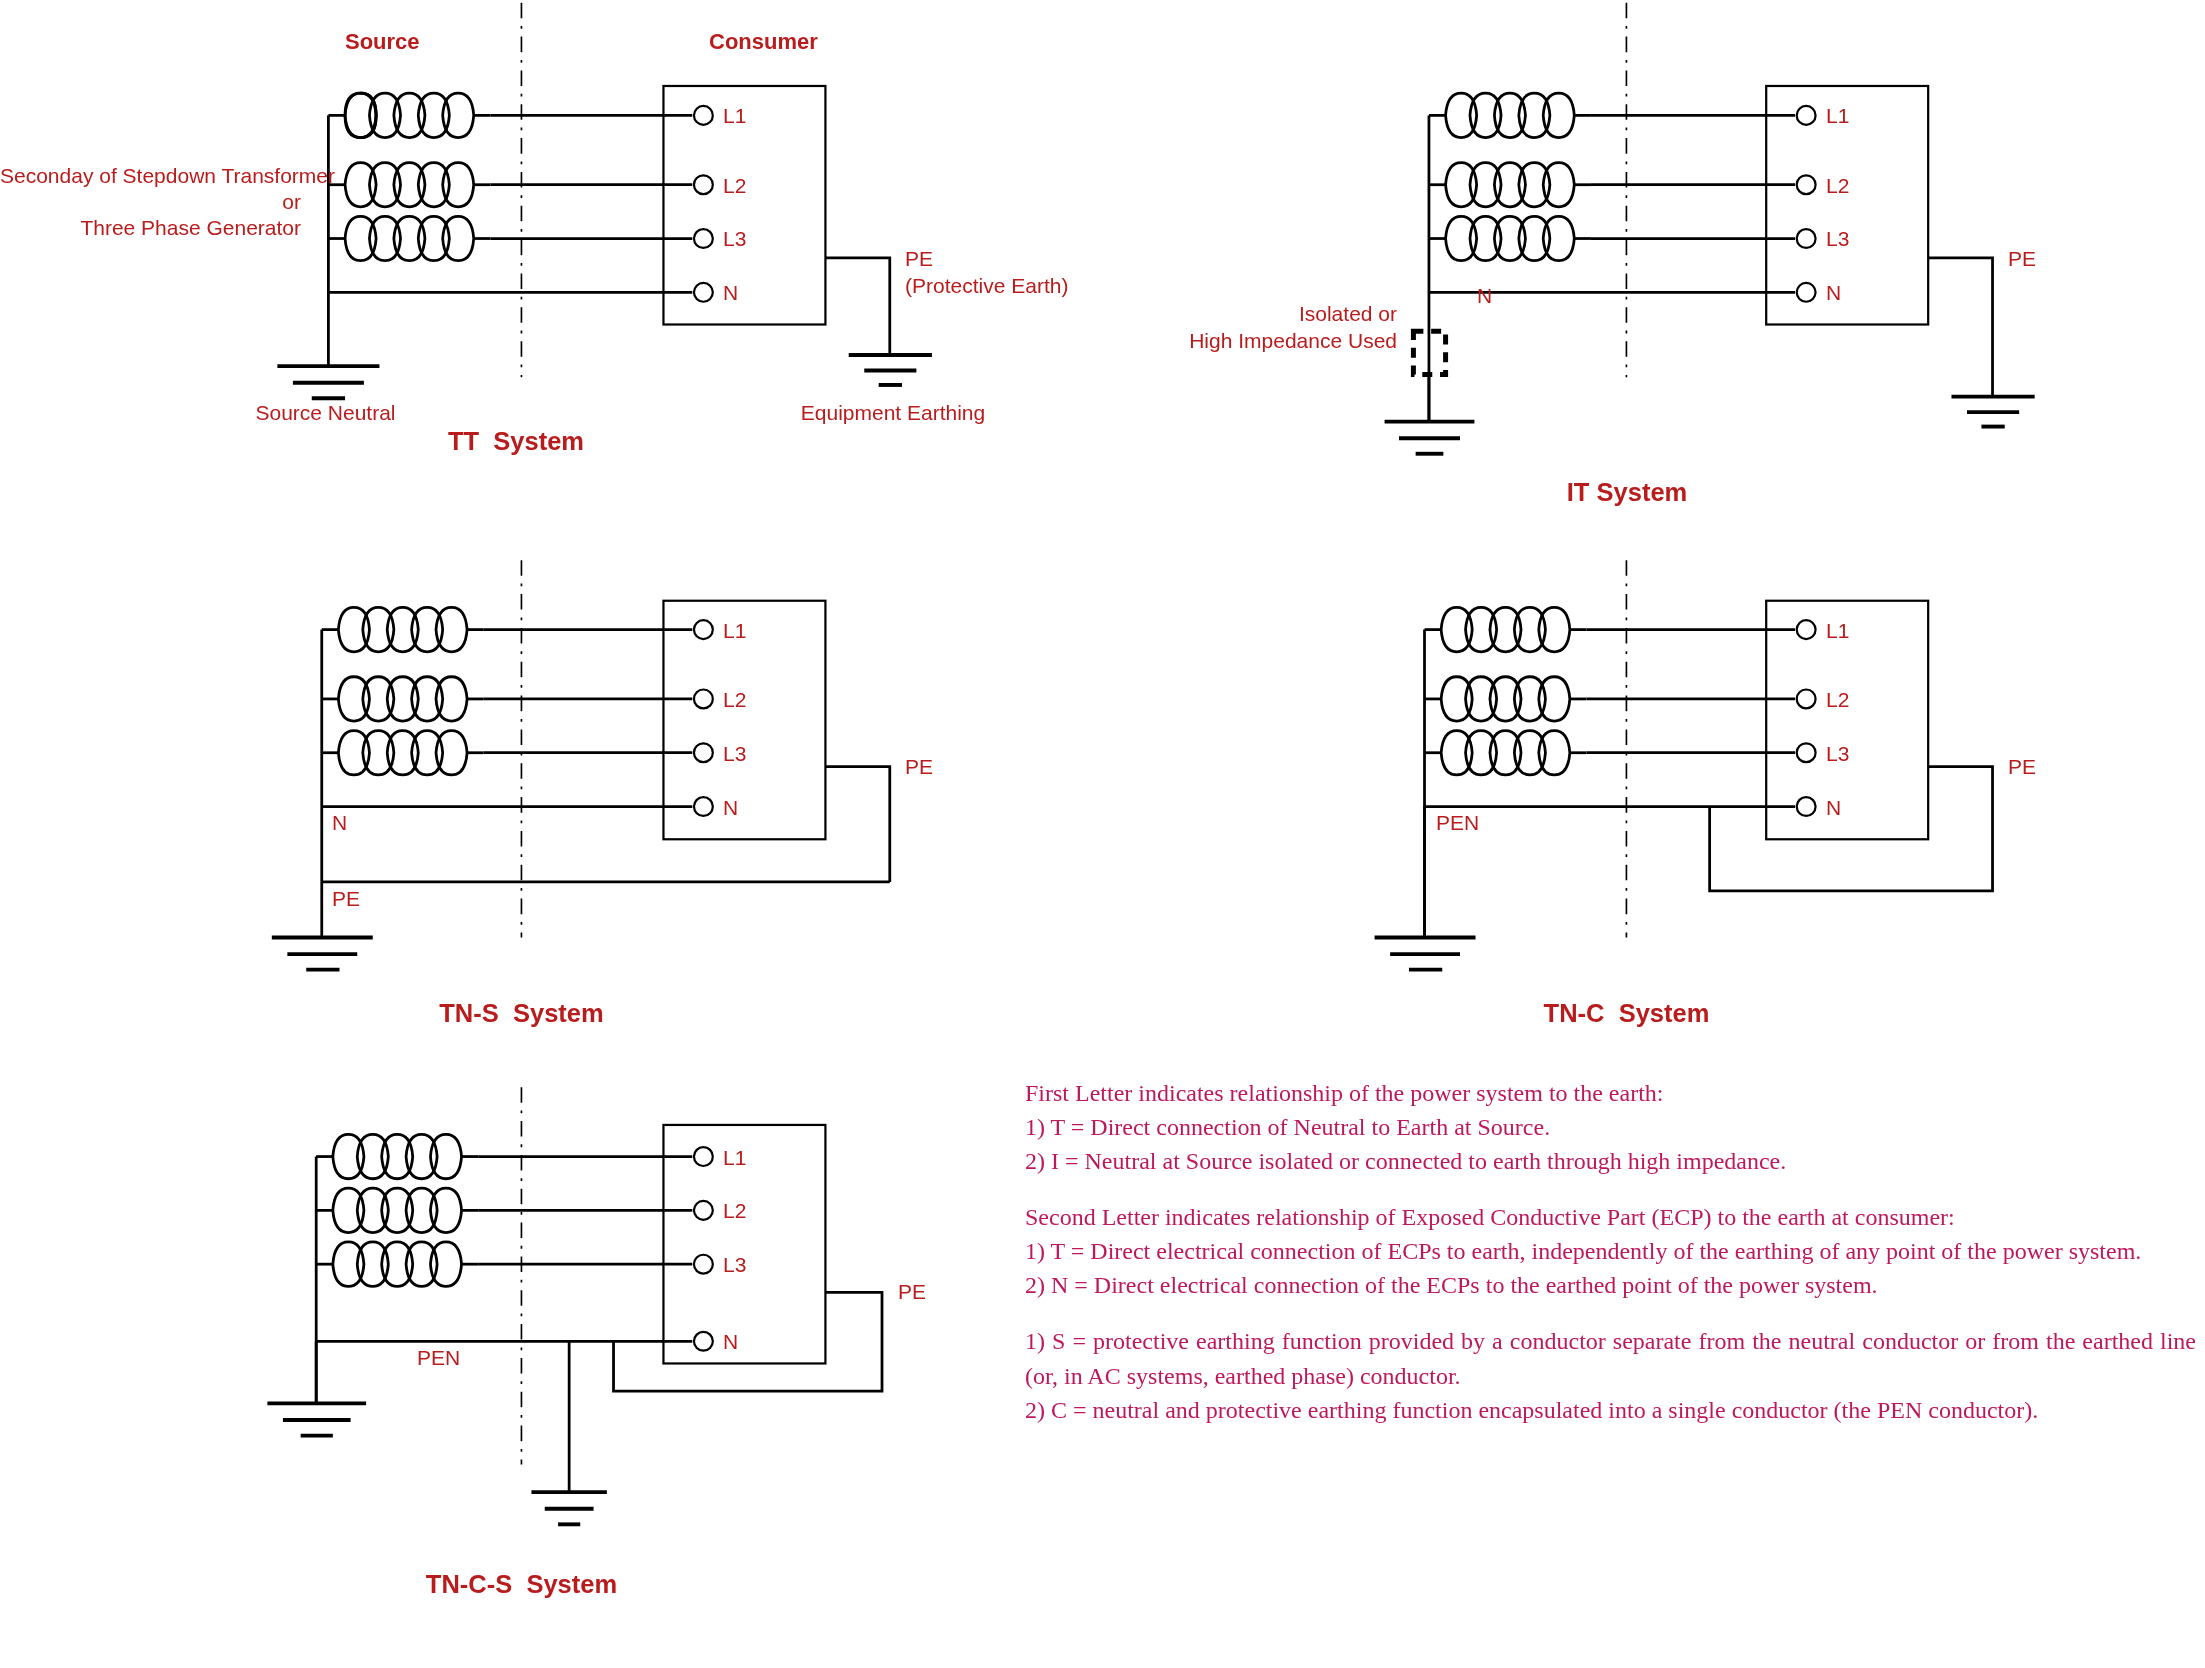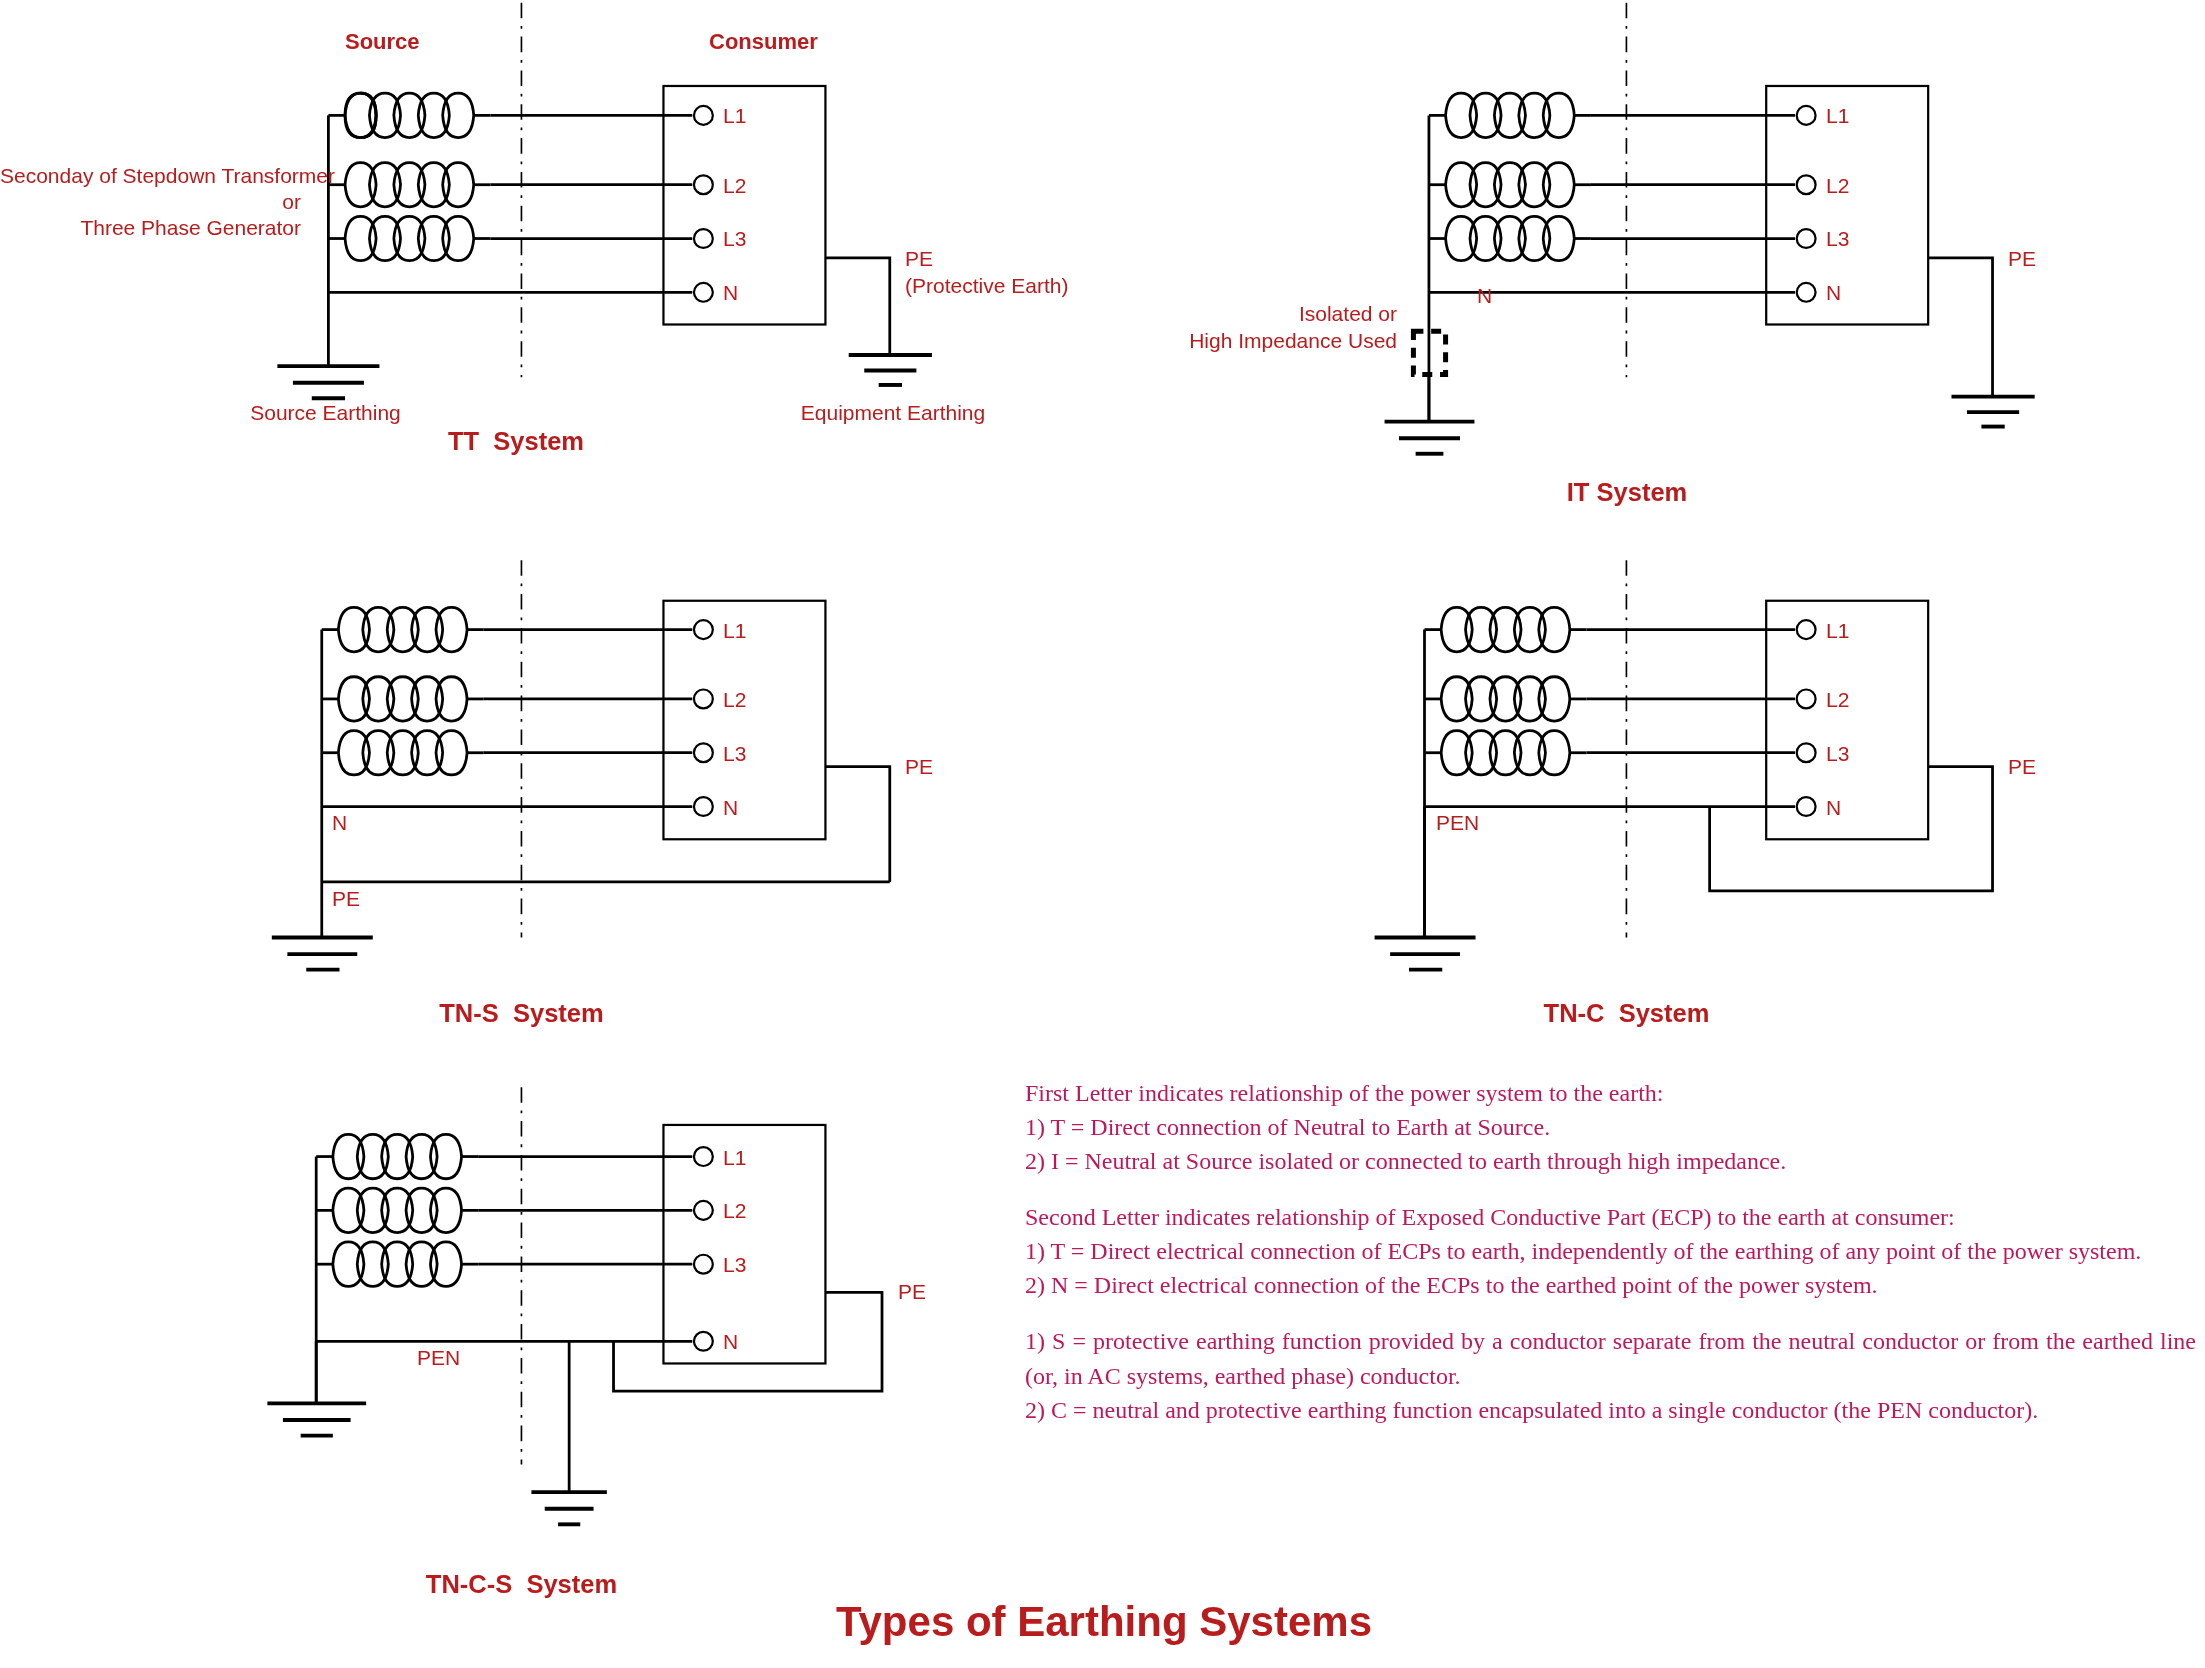--- a/index.html
+++ b/index.html
@@ -326,7 +326,7 @@
 <div class="txt lbl" style="left:723px;top:281px;">N</div>
 <div class="txt lbl" style="left:905px;top:247px;">PE</div>
 <div class="txt lbl" style="left:905px;top:274px;">(Protective Earth)</div>
-<div class="txt lbl ctr" style="left:217px;top:401px;width:217px;">Source Earthing</div>
+<div class="txt lbl ctr" style="left:217px;top:401px;width:217px;">Source Neutral</div>
 <div class="txt lbl ctr" style="left:782px;top:401px;width:222px;">Equipment Earthing</div>
 <div class="txt sys-title ctr" style="left:405px;top:427px;width:222px;">TT  System</div>
 

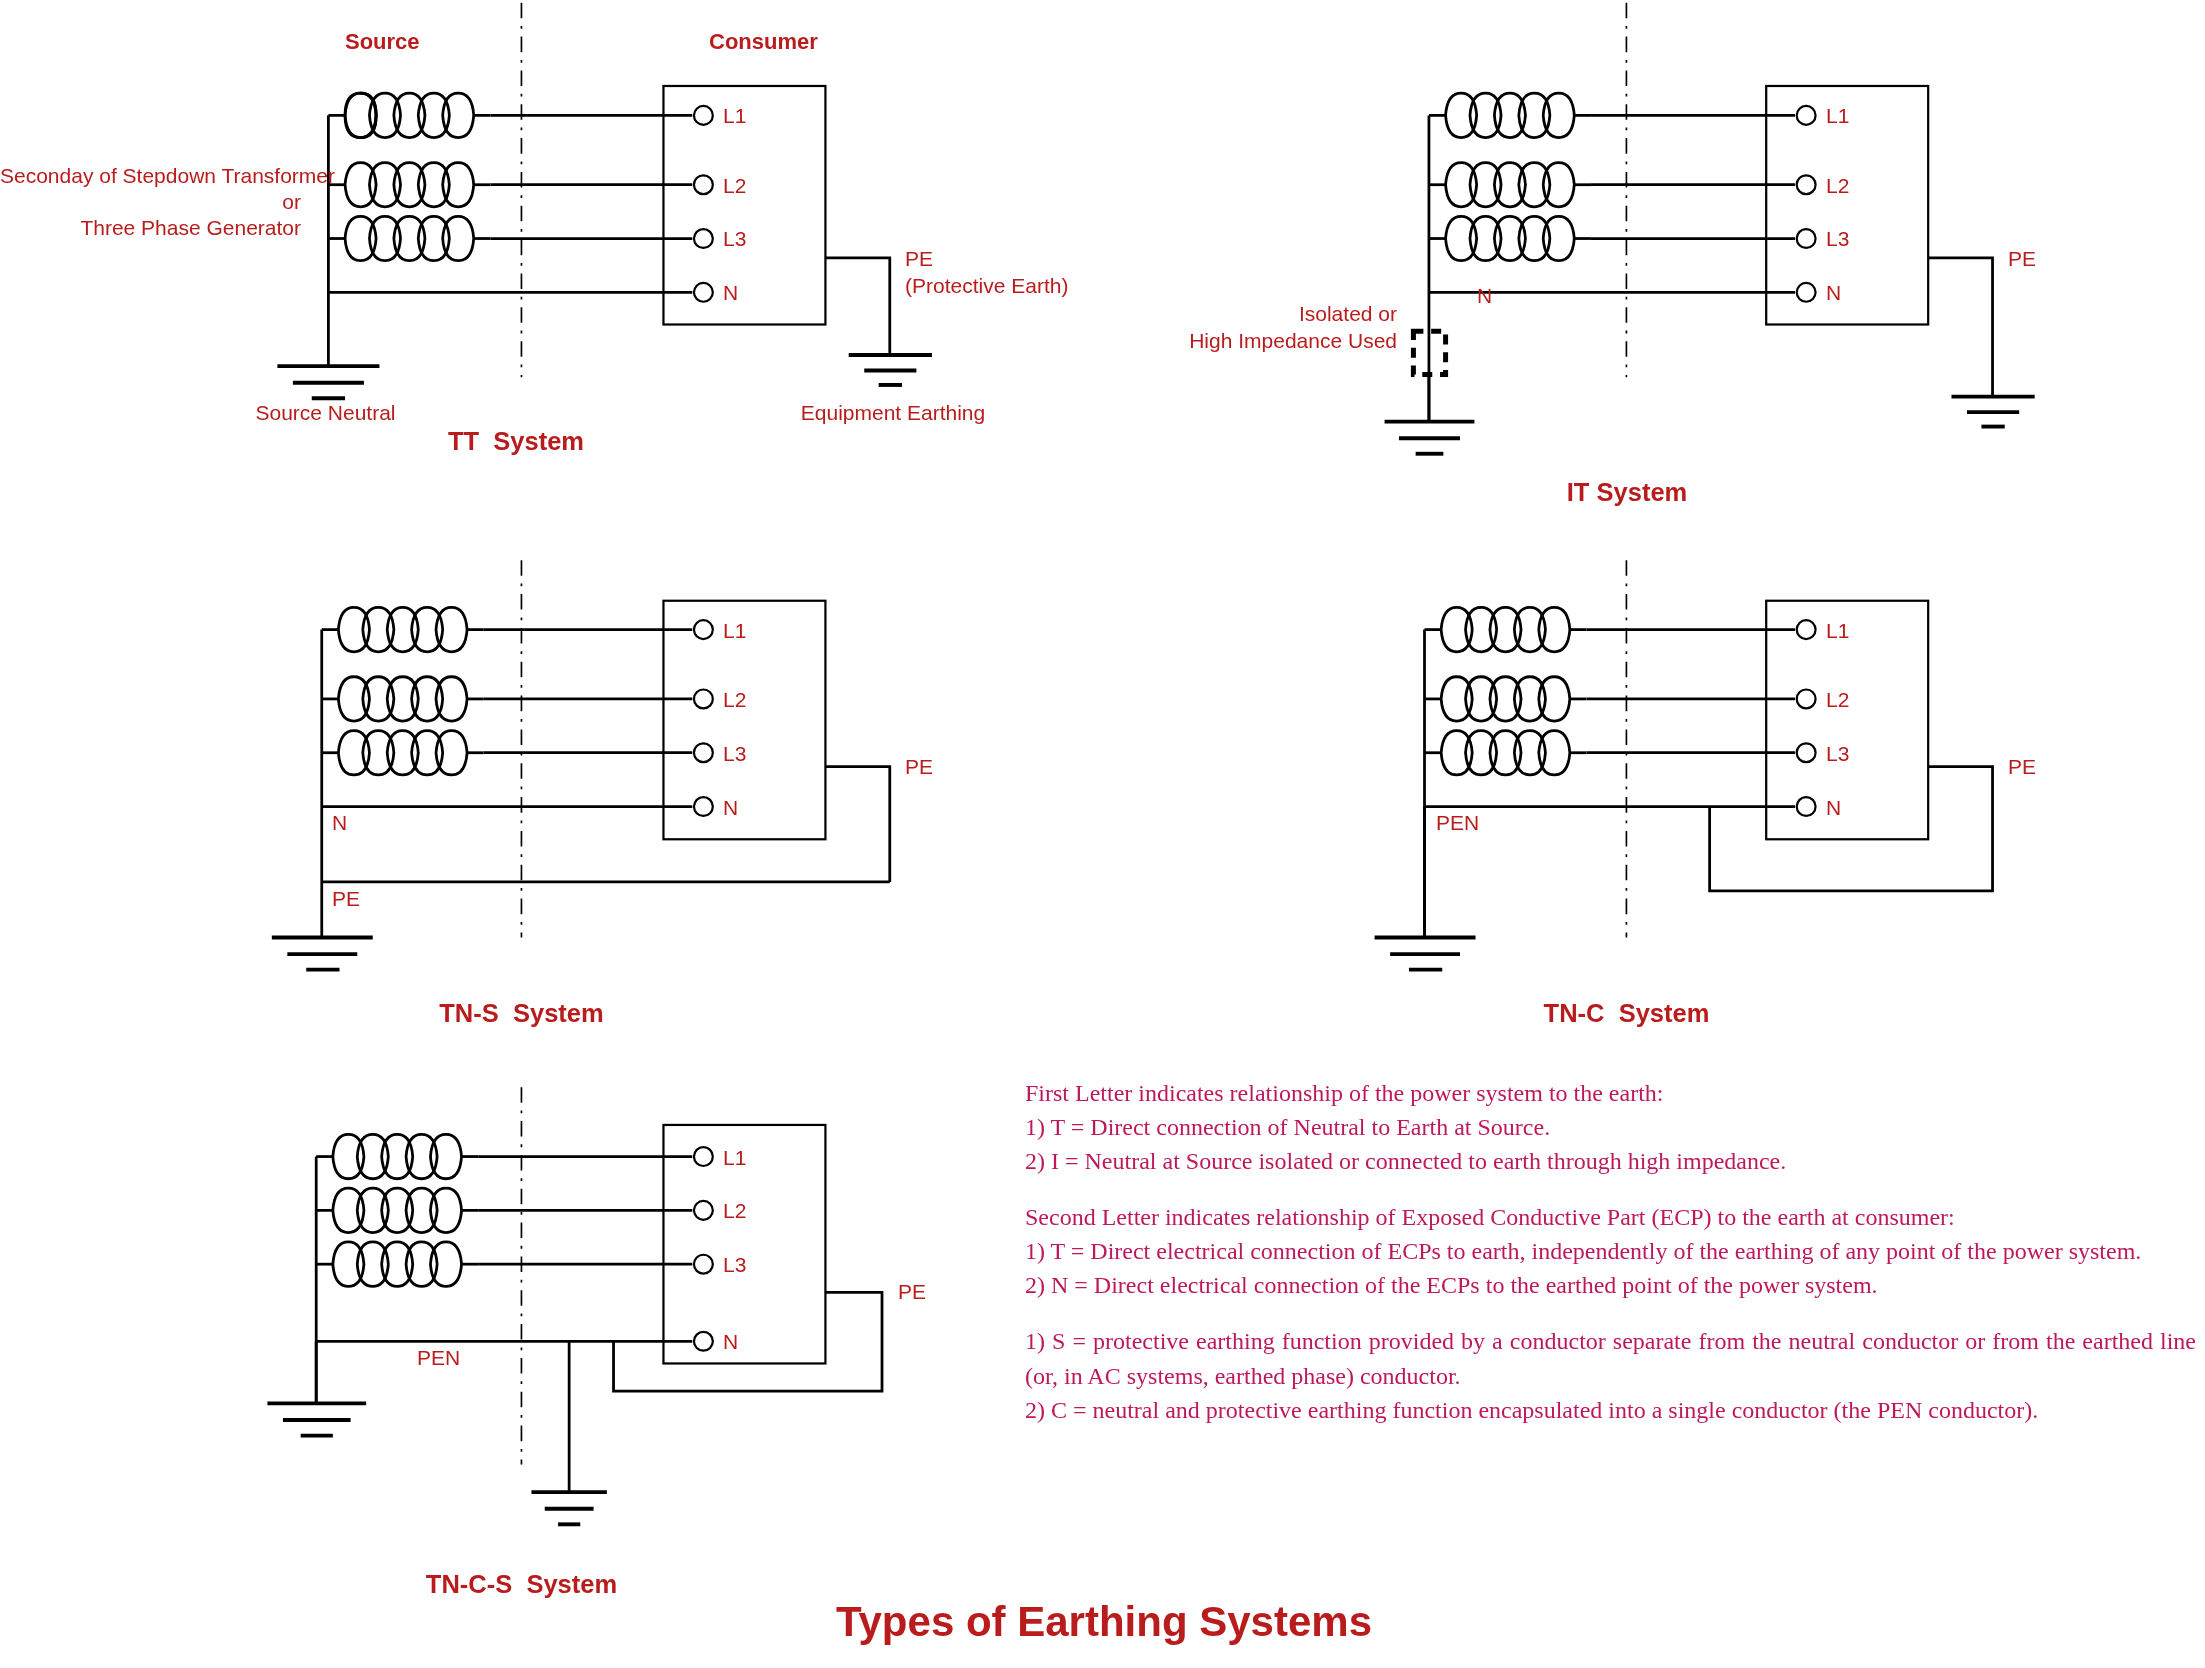--- a/index.html
+++ b/index.html
@@ -378,7 +378,6 @@
   <p>2)   C = neutral and protective earthing function encapsulated into a single conductor (the PEN conductor).</p>
 </div>
 
-<div class="txt main-title ctr" style="left:660px;top:1598px;width:888px;">Types of Earthing Systems</div>
 
 </div>
 

